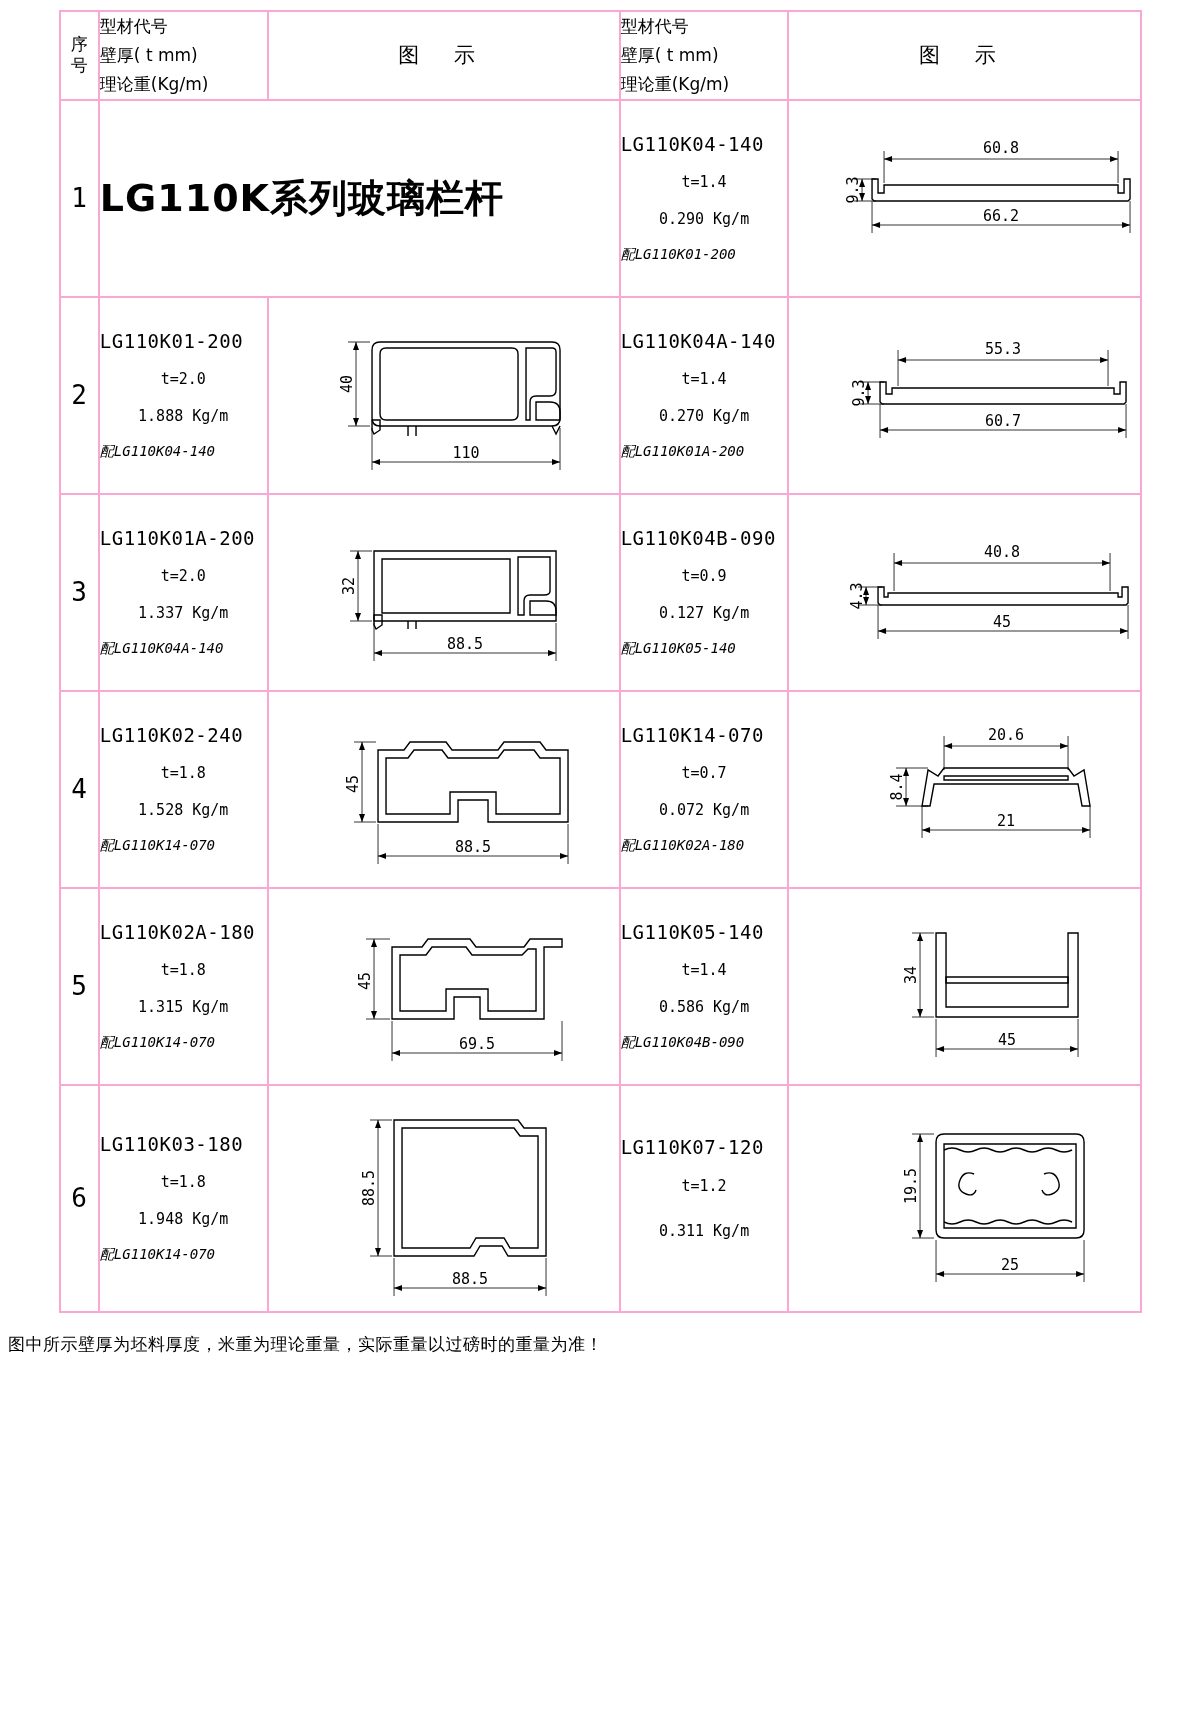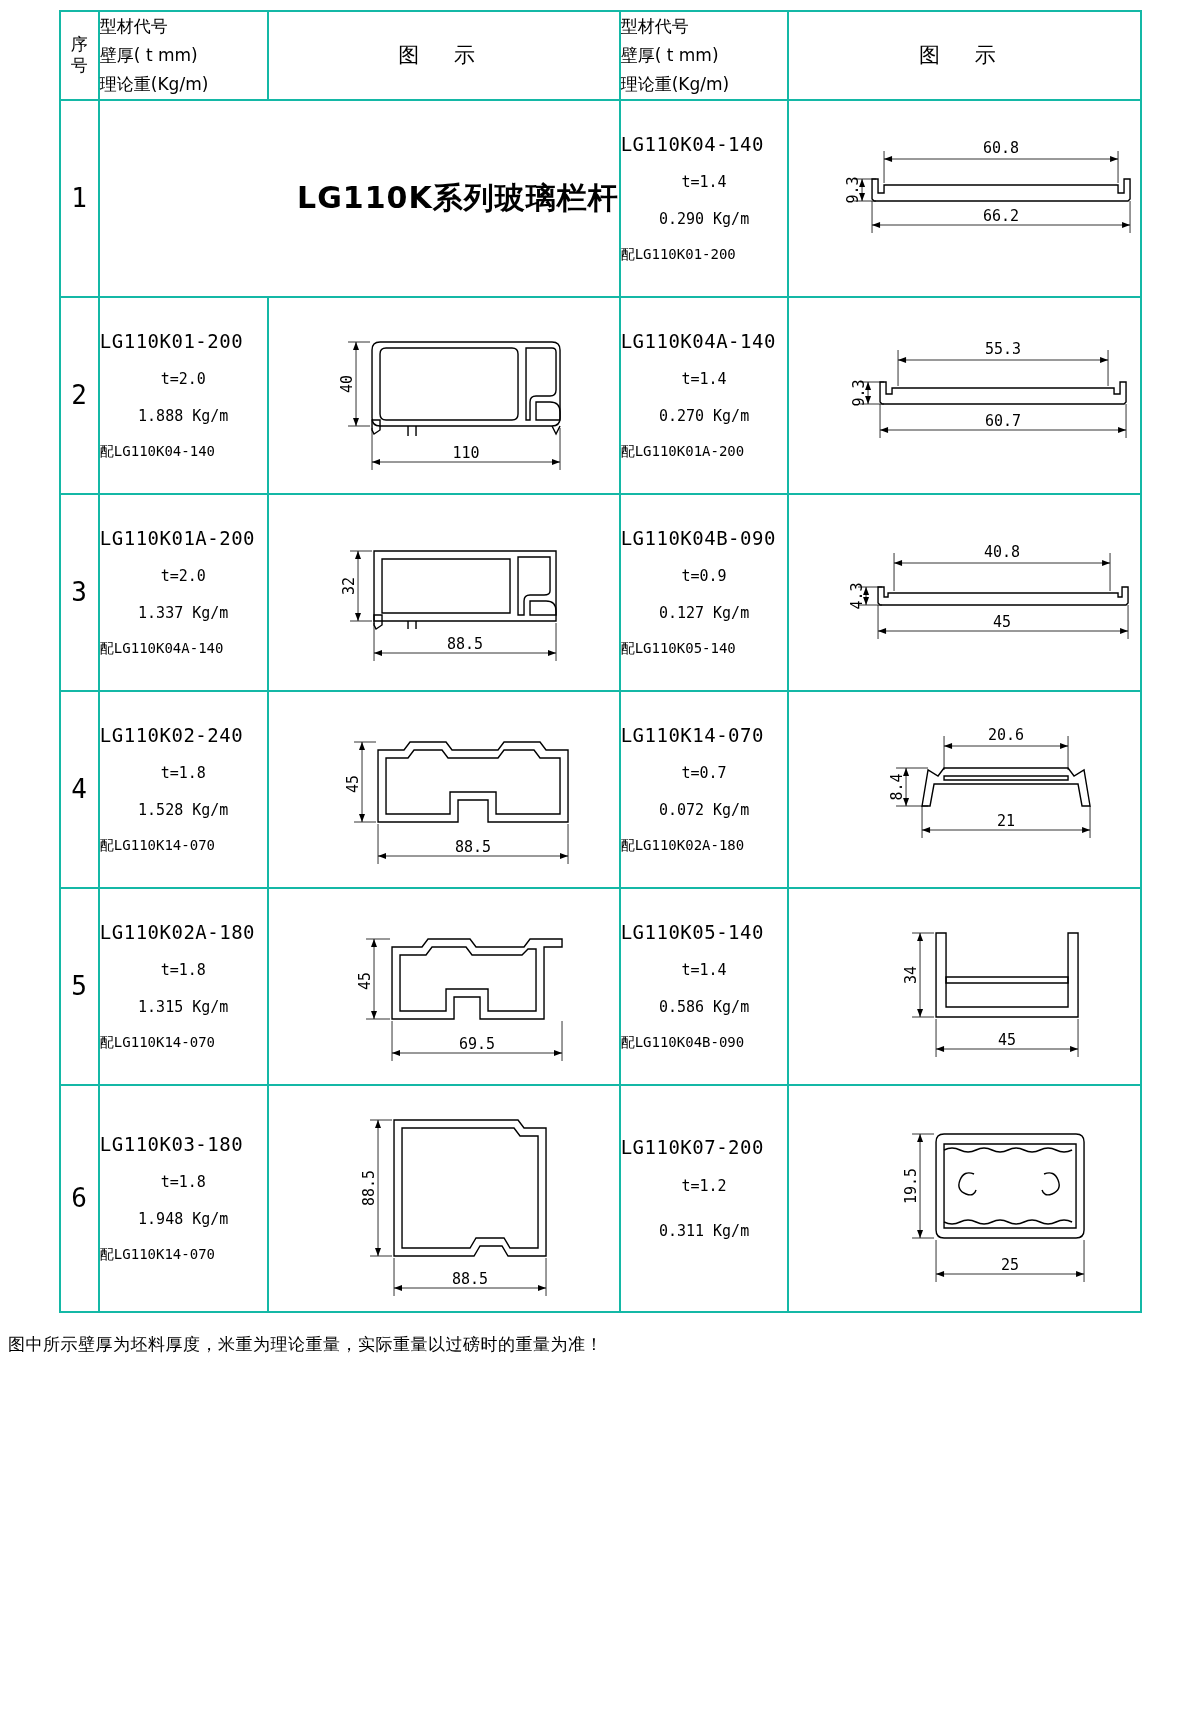--- a/index.html
+++ b/index.html
@@ -28,7 +28,7 @@
     table-layout: fixed;
   }
   table.spec td, table.spec th {
-    border: 2px solid #14b8a6;
+    border: 2px solid #f9a8d4;
     padding: 0;
     vertical-align: middle;
   }

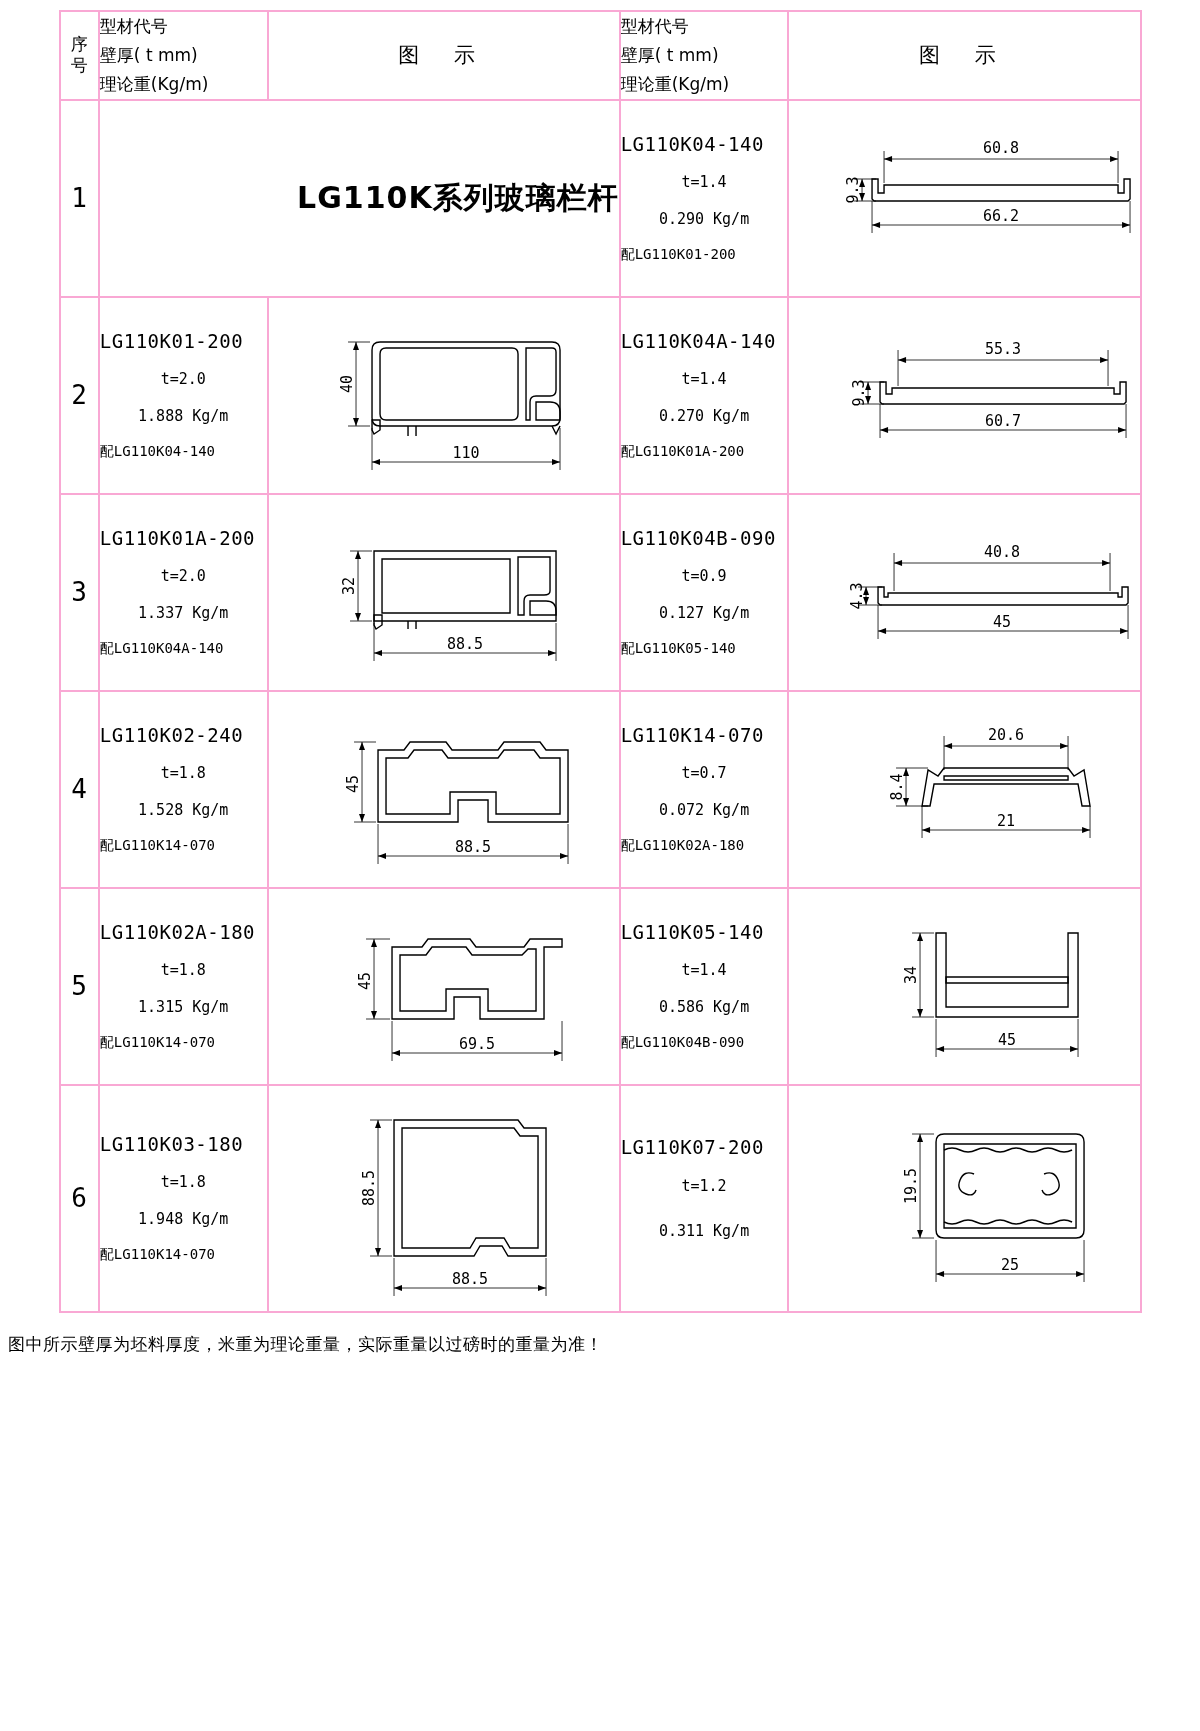--- a/index.html
+++ b/index.html
@@ -92,9 +92,9 @@
     font-size: 14px;
   }
   .title-cell {
-    text-align: right;
+    text-align: left;
     font-family: "DejaVu Sans", sans-serif;
-    font-size: 30px;
+    font-size: 38px;
     font-weight: bold;
     letter-spacing: 1px;
   }

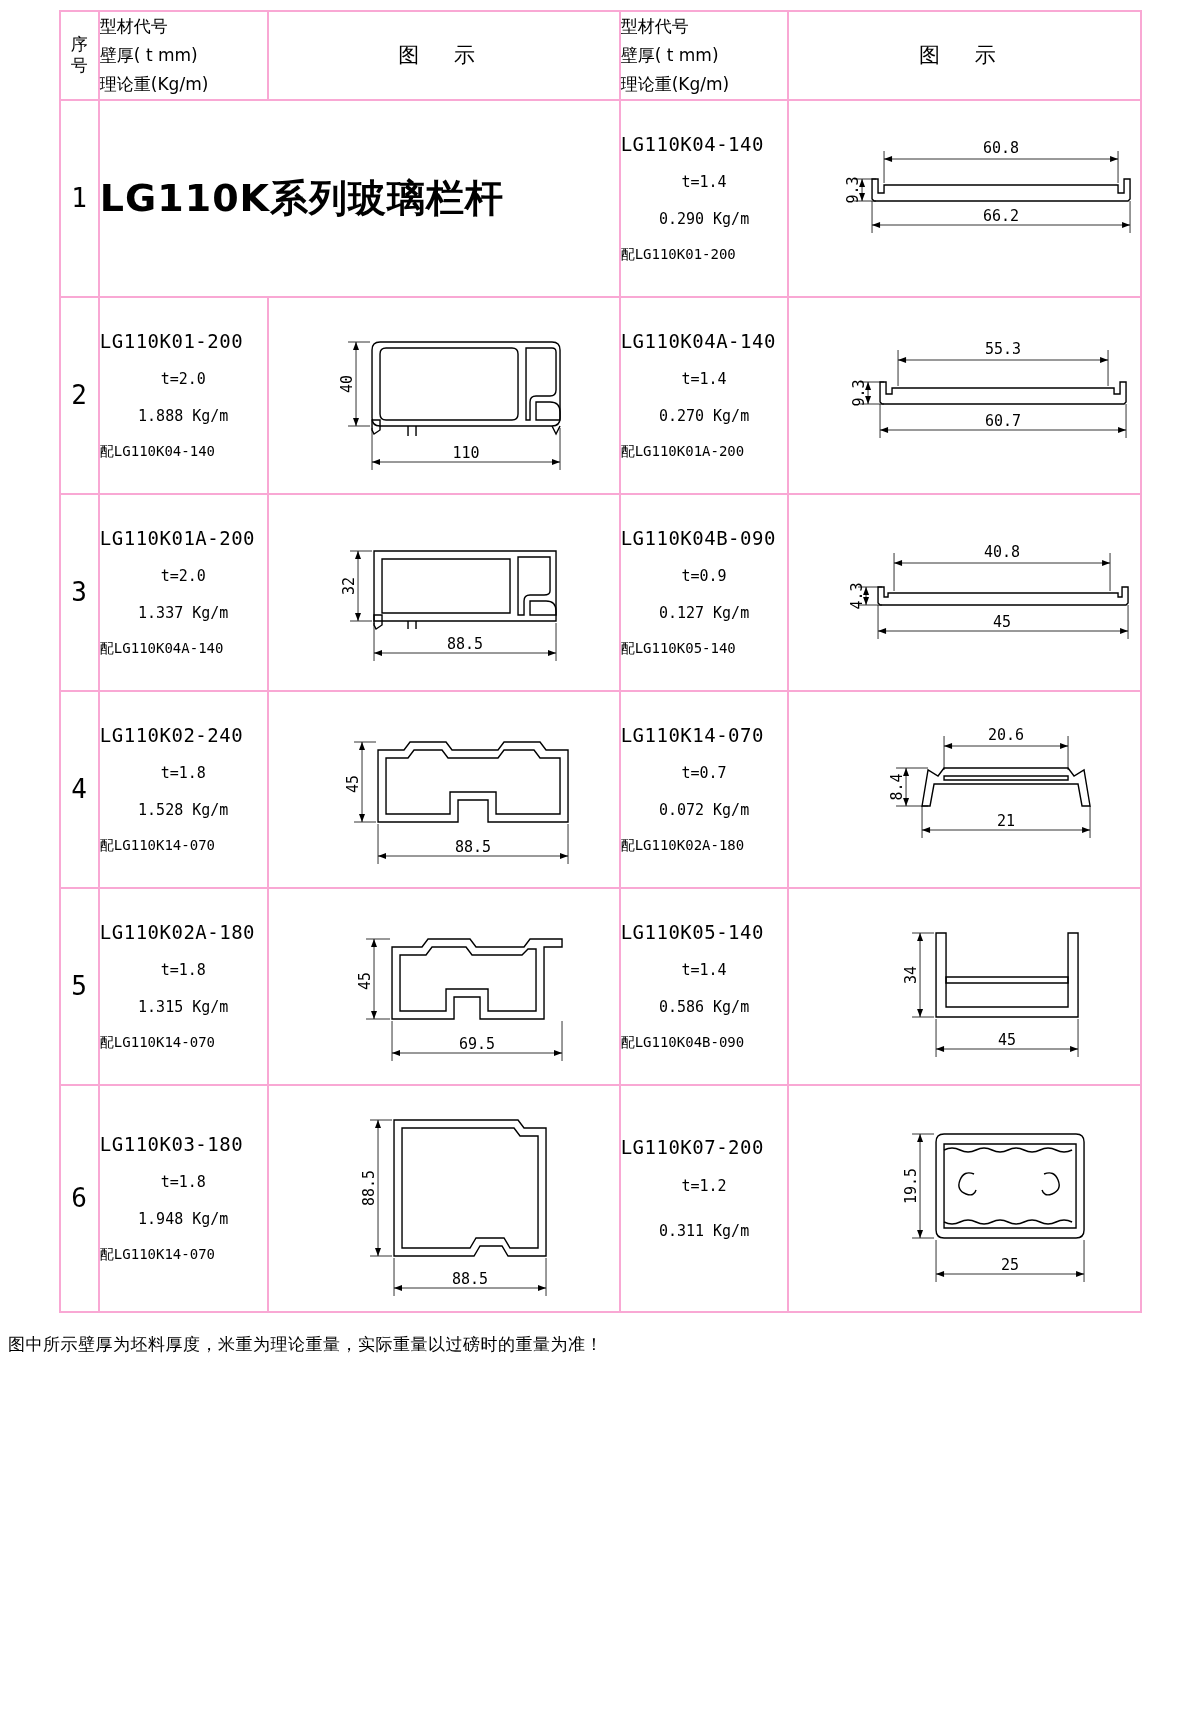--- a/index.html
+++ b/index.html
@@ -86,6 +86,7 @@
   .code-cell .pair {
     font-size: 14px;
     white-space: nowrap;
+    font-style: italic;
   }
   .code-cell .pair .cn {
     font-family: "DejaVu Sans", sans-serif;

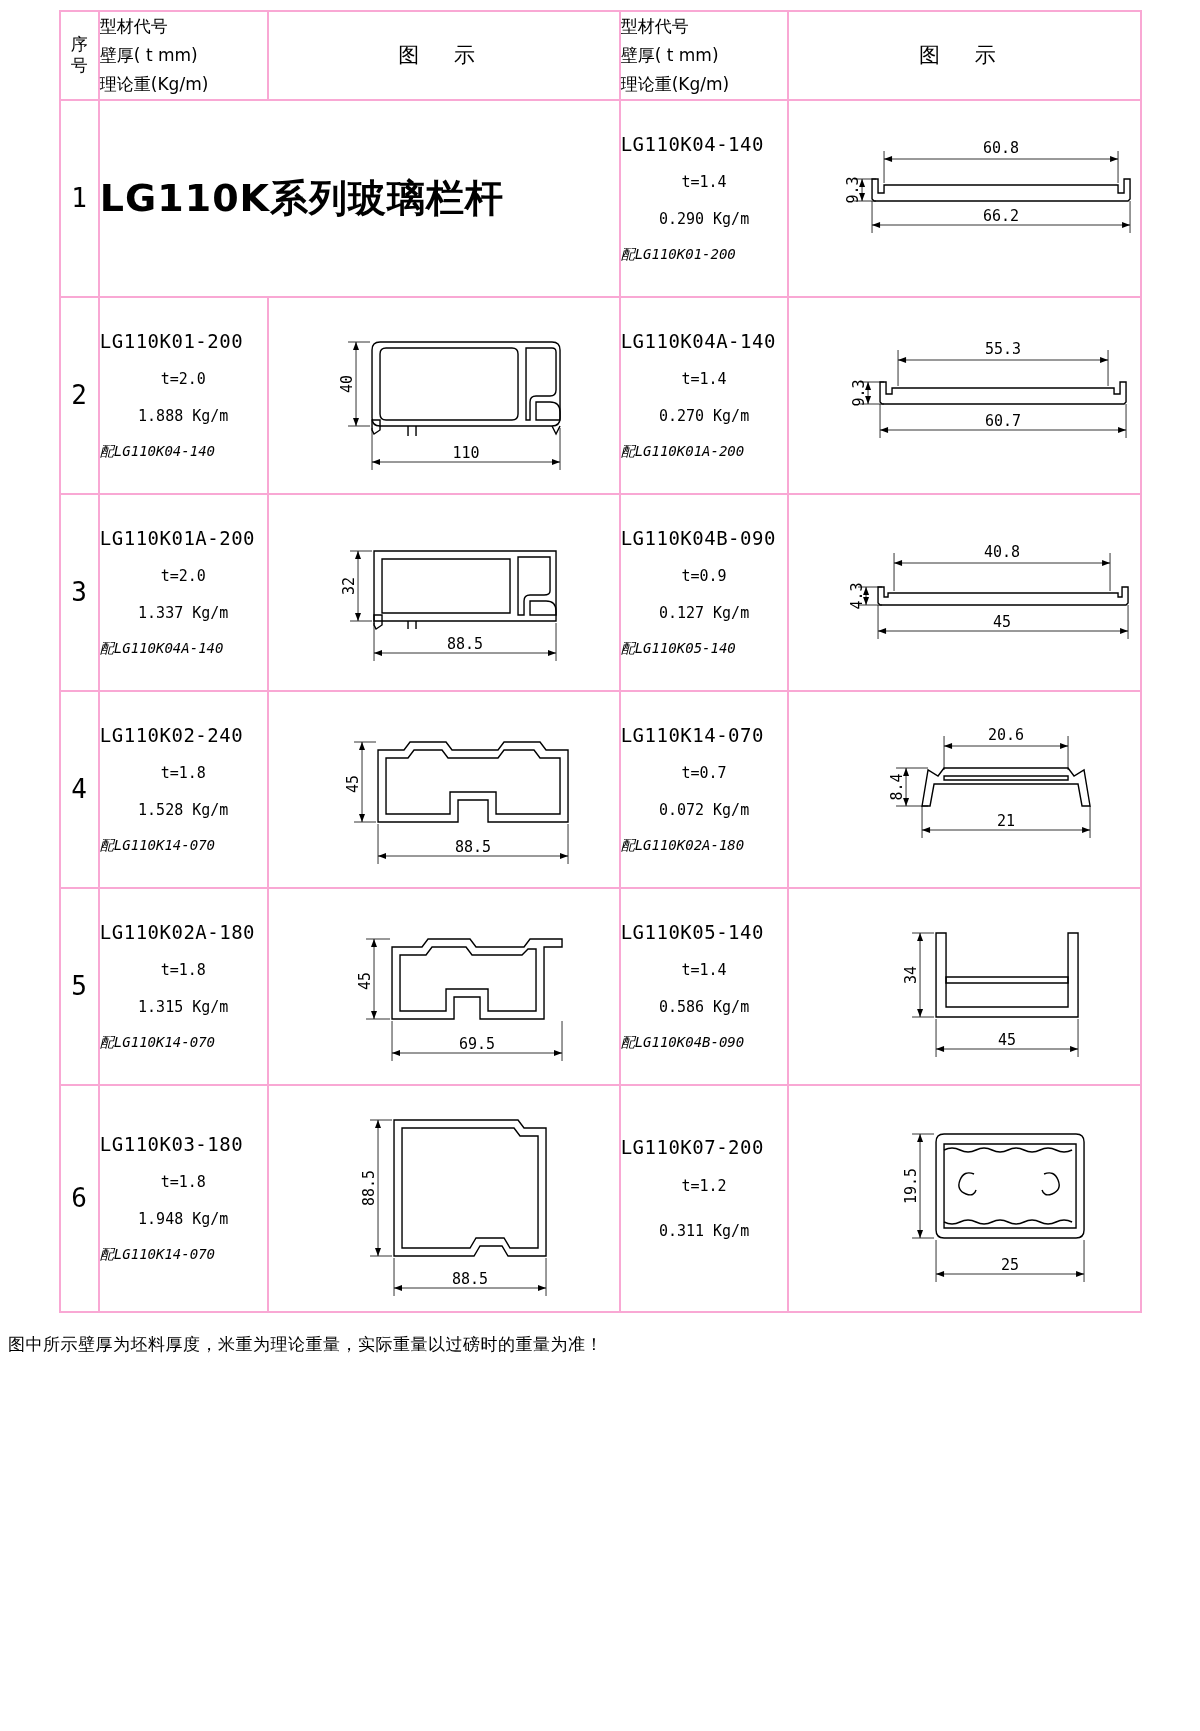--- a/index.html
+++ b/index.html
@@ -516,7 +516,7 @@
         </div>
       </td>
       <td class="code-cell">
-        <div class="name">LG110K07-200</div>
+        <div class="name">LG110K07-120</div>
         <div class="t" style="">t=1.2</div>
         <div class="w" style="margin-top:28px">0.311 Kg/m</div>
       </td>

